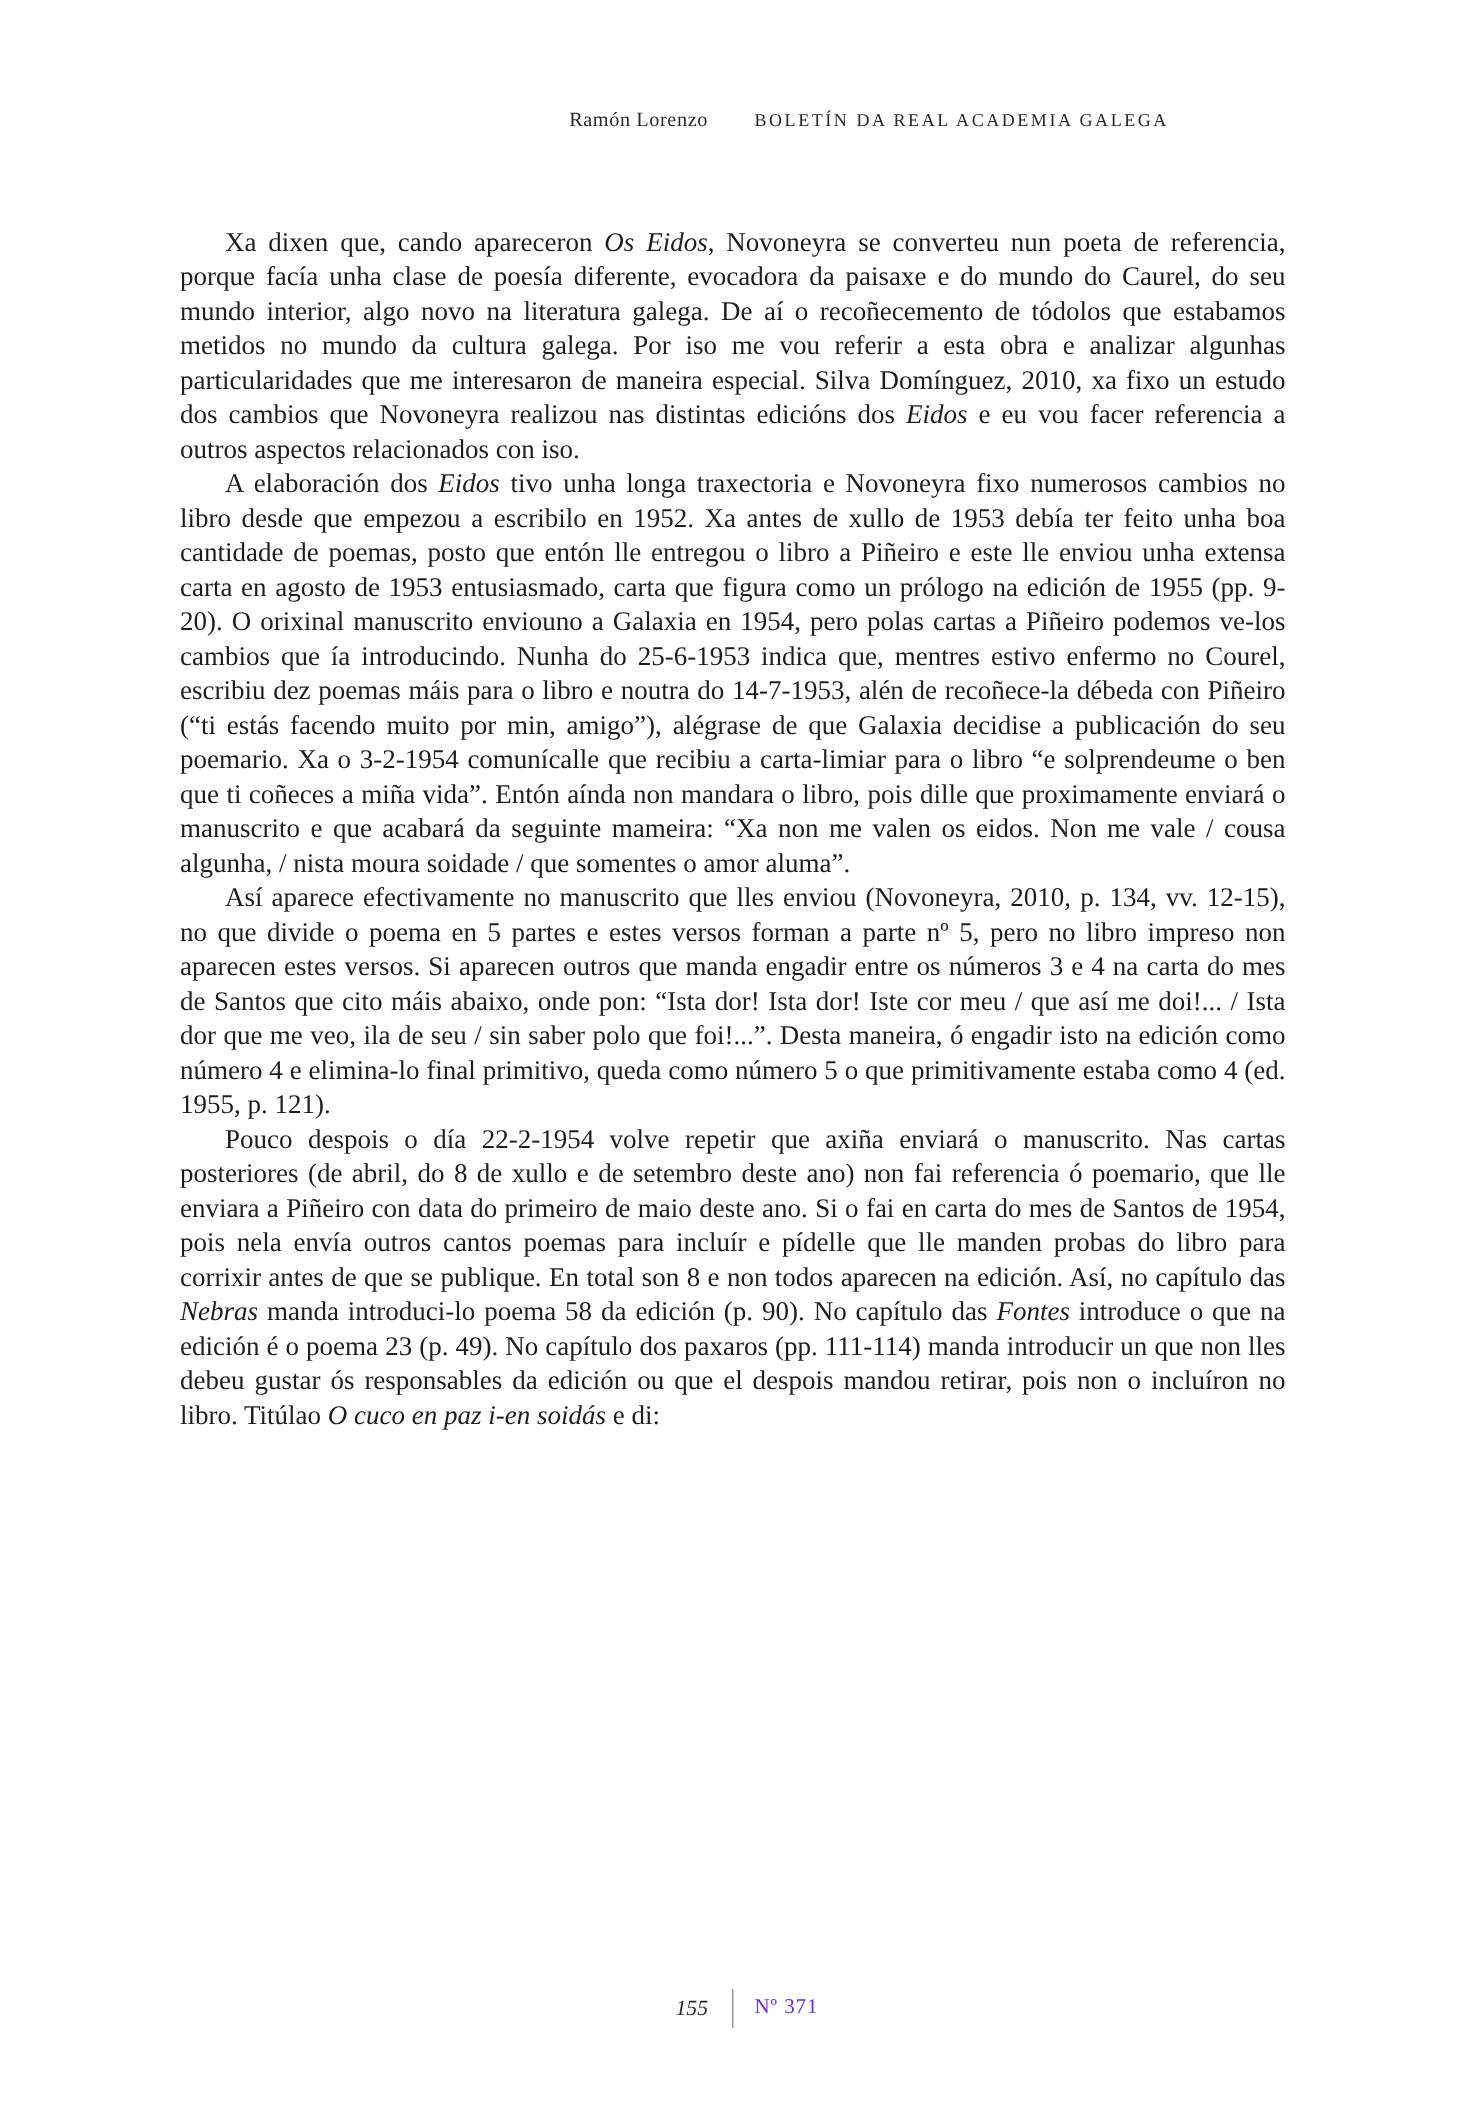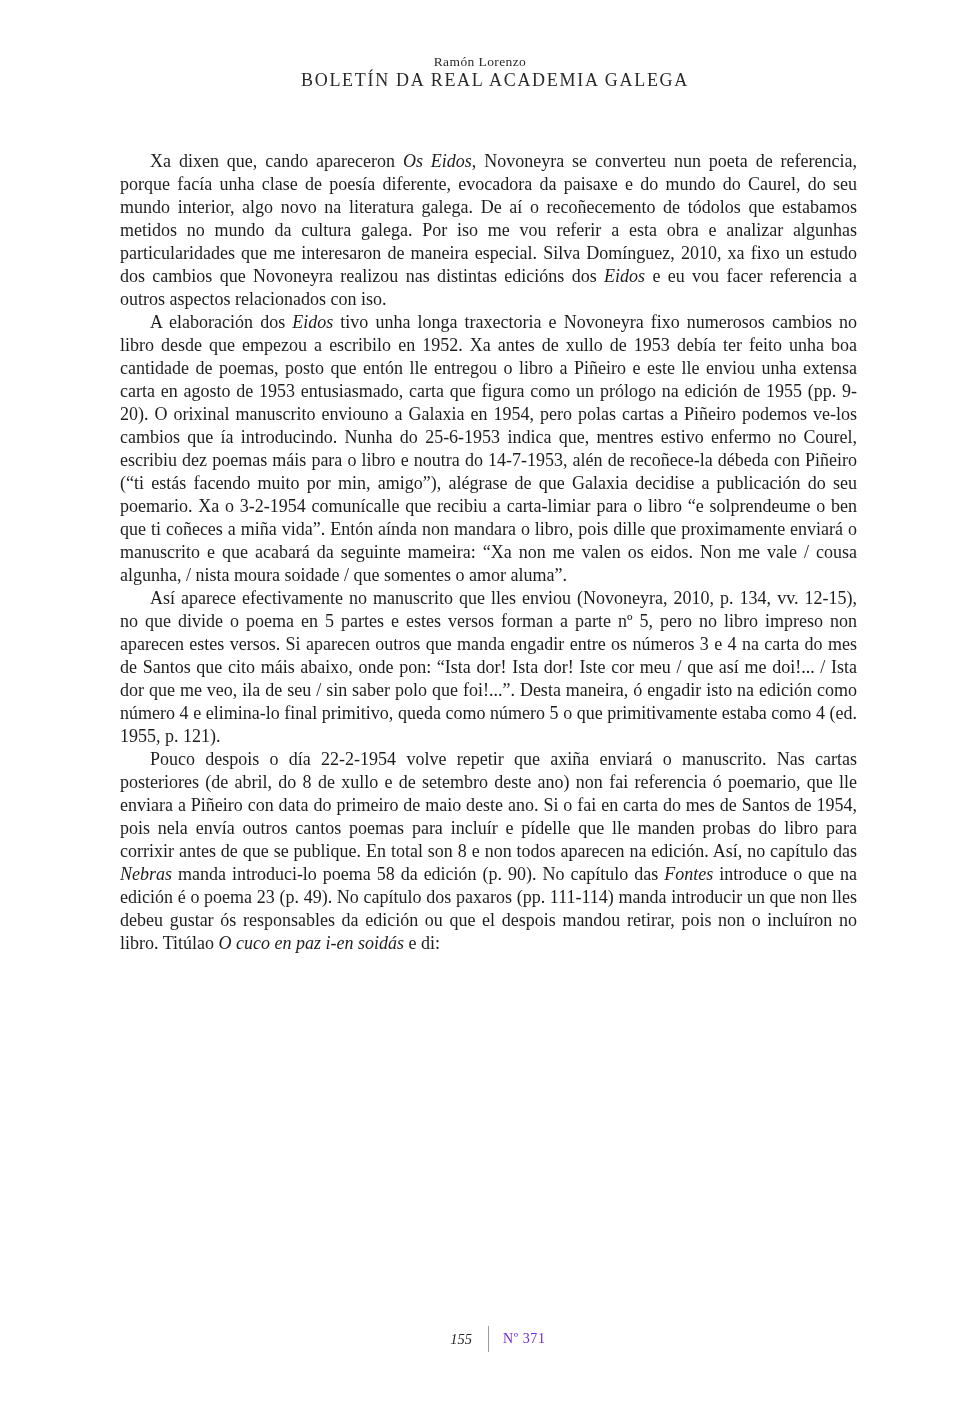--- a/index.html
+++ b/index.html
@@ -24,9 +24,8 @@
     right: 0;
     height: 32px;
     display: flex;
-    align-items: center;
+    align-items: flex-end;
     justify-content: center;
-    flex-direction: column;
   }
   .page-header .side {
     flex: 1;

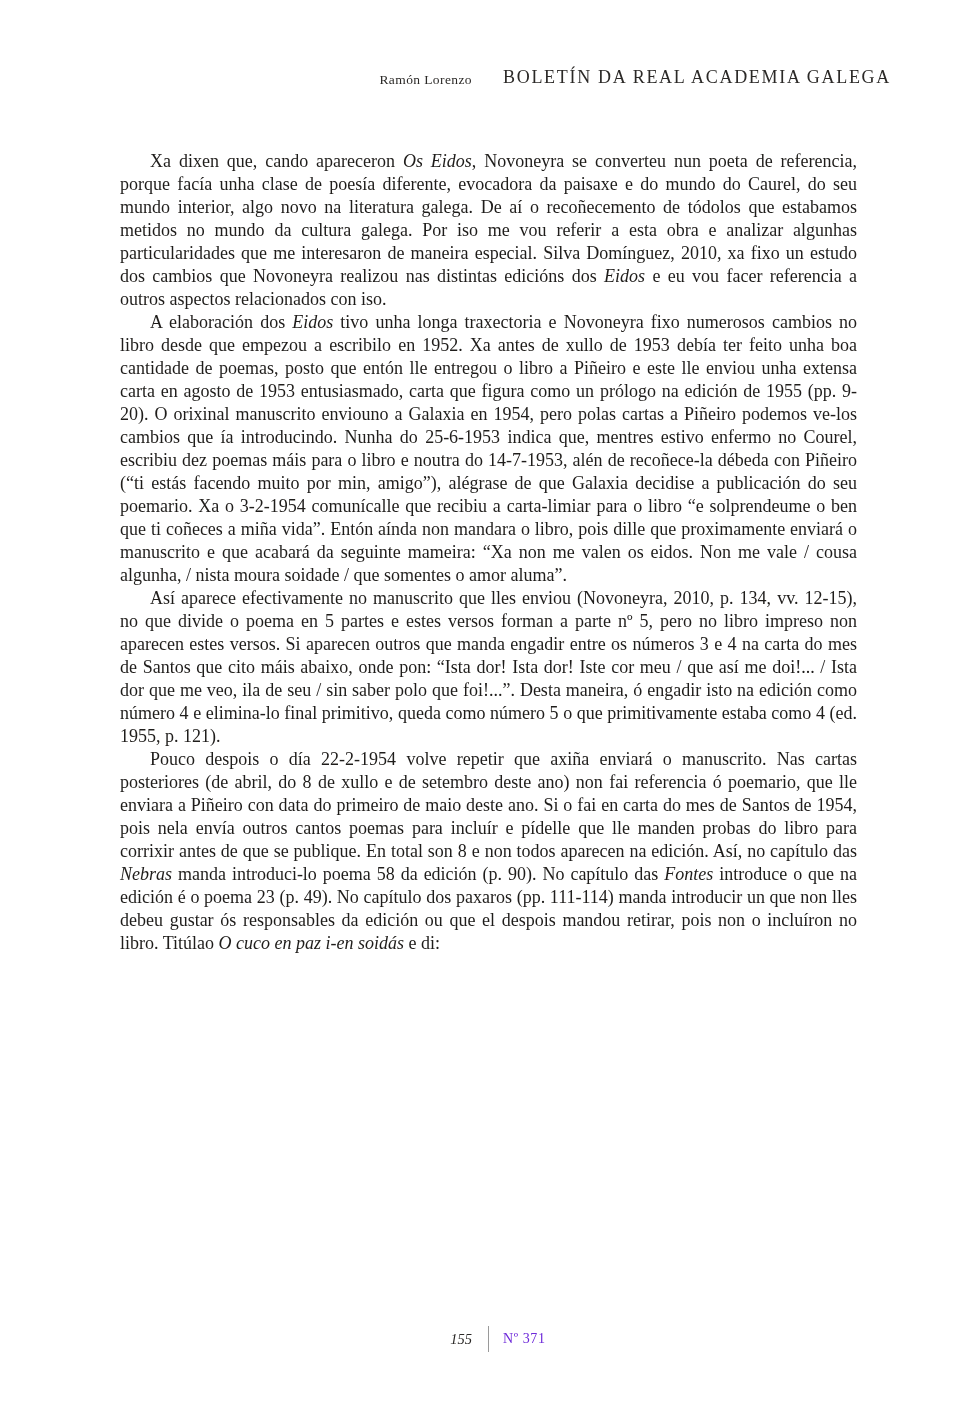--- a/index.html
+++ b/index.html
@@ -42,7 +42,7 @@
   .header-journal {
     justify-content: flex-start;
     padding-left: 15px;
-    font-size: 18px;
+    font-size: 12px;
     letter-spacing: 1.7px;
     color: #2b2927;
   }

